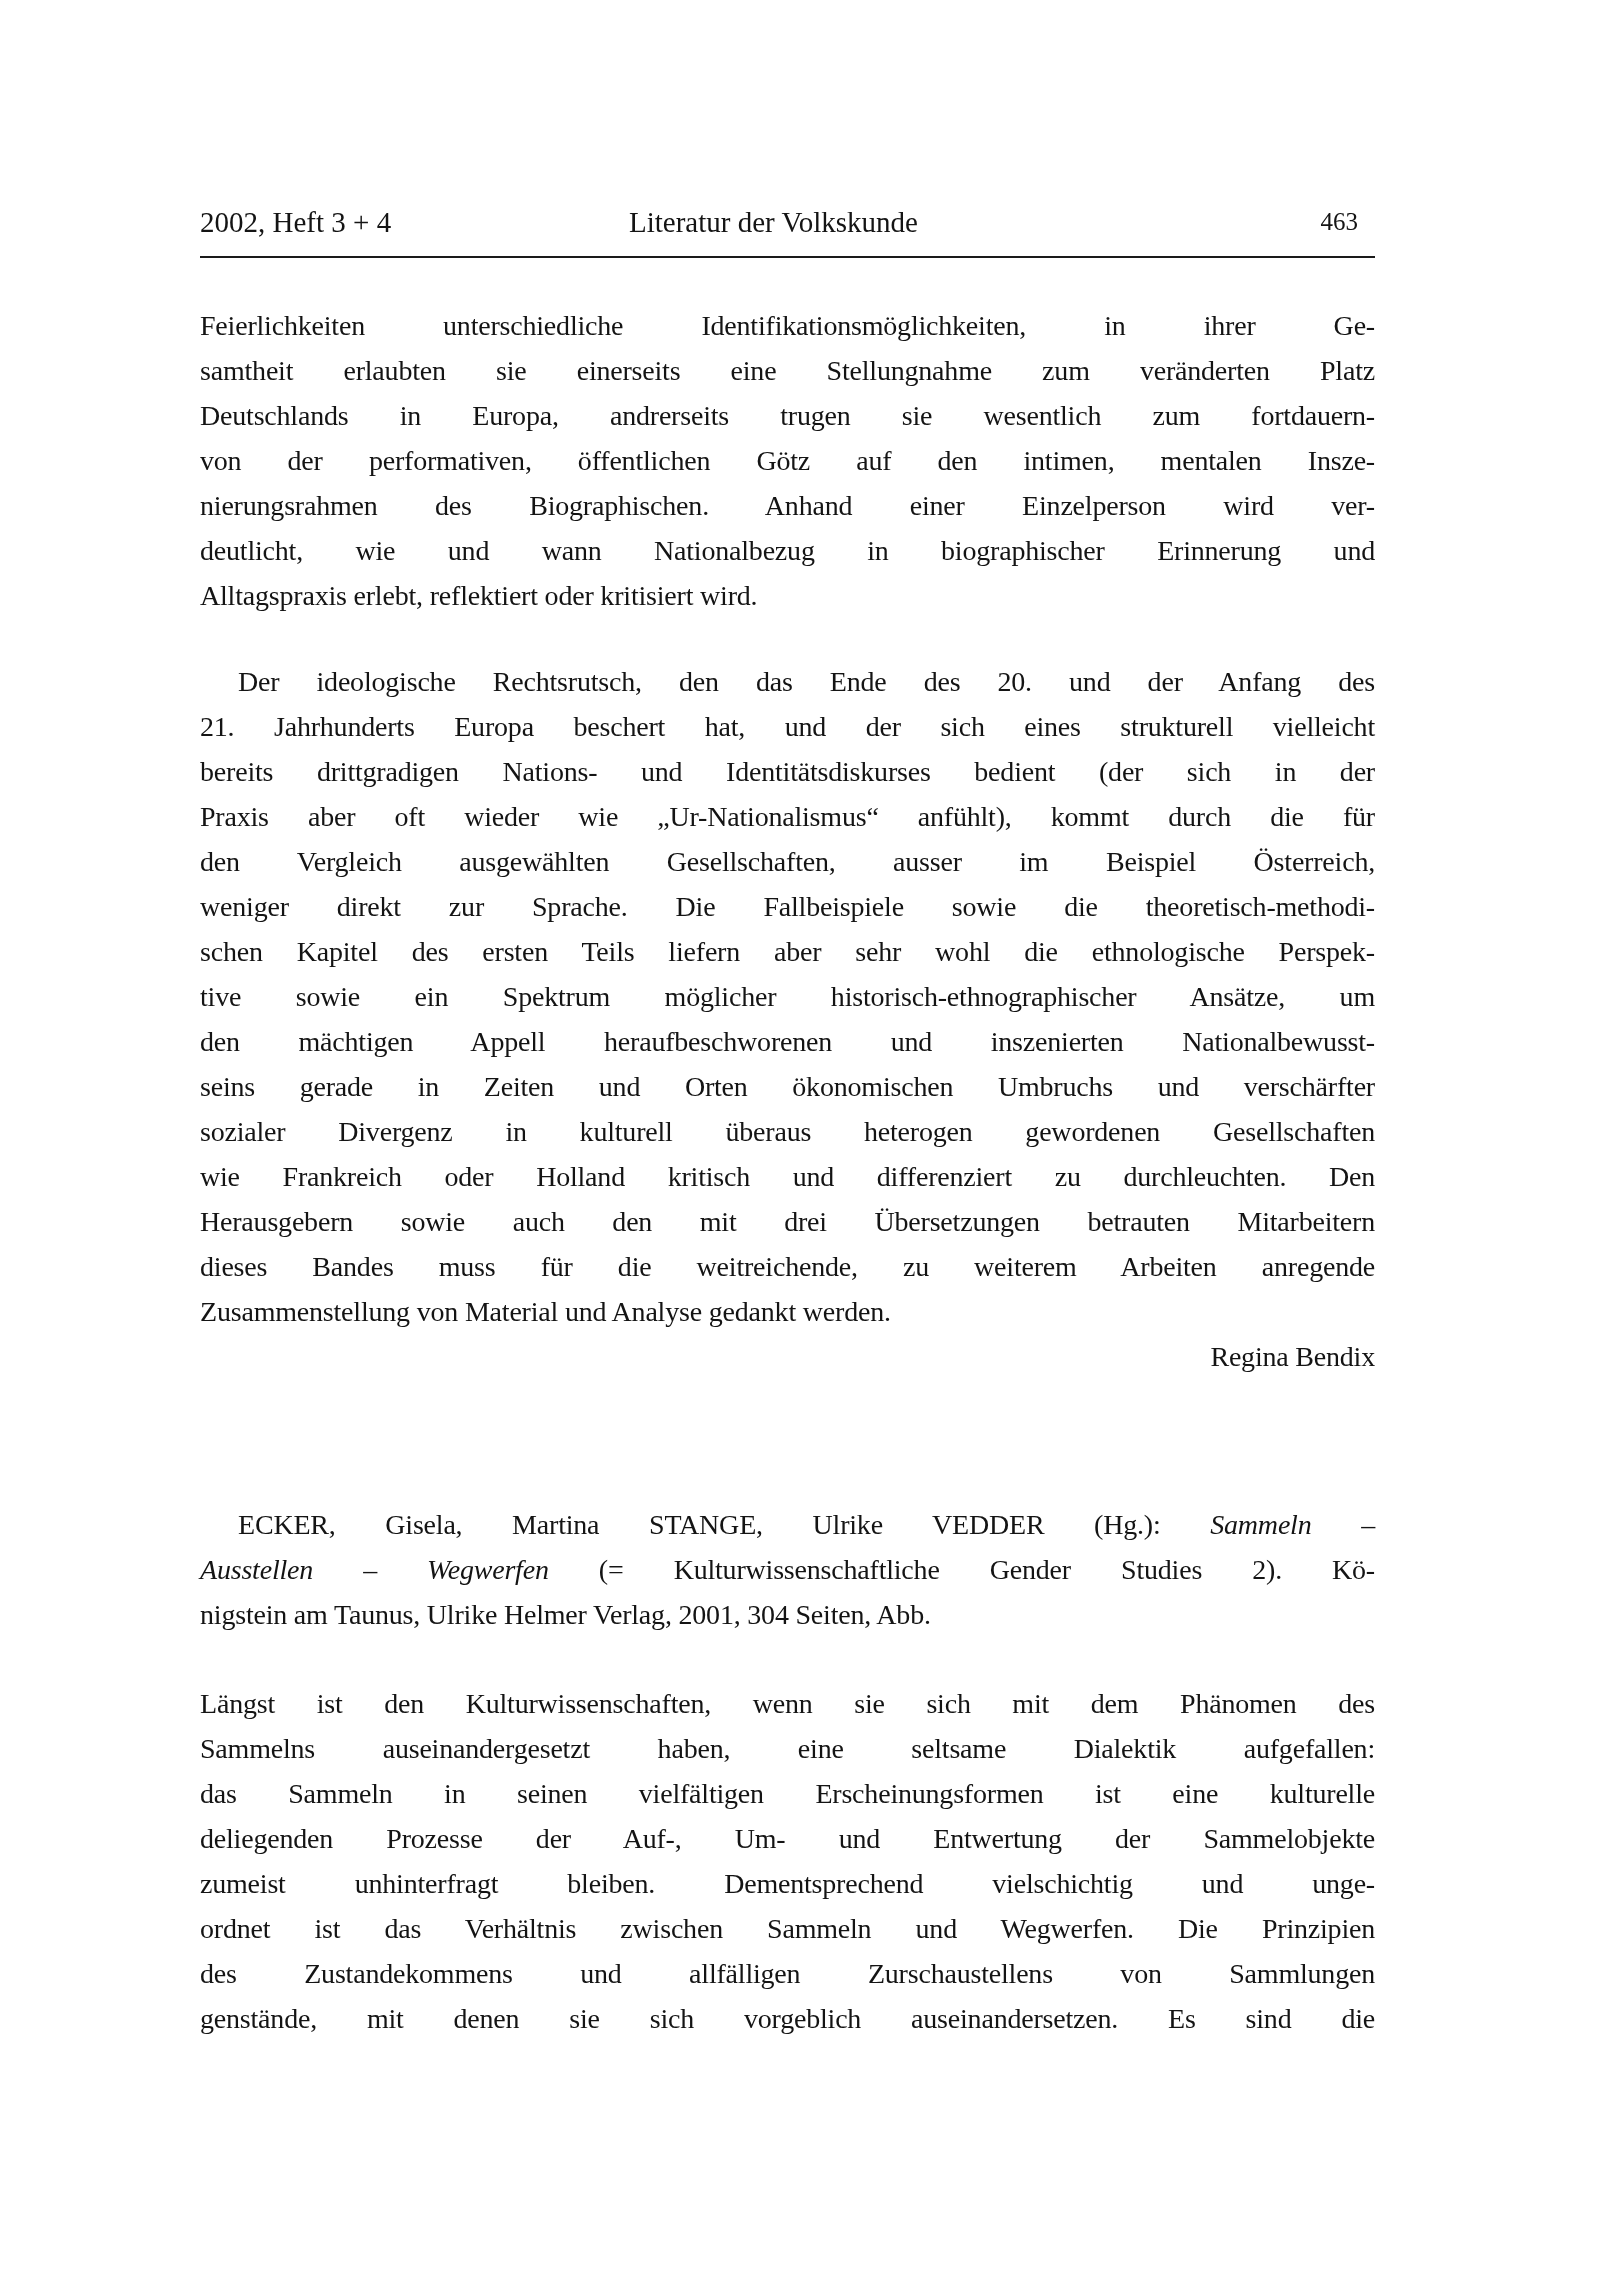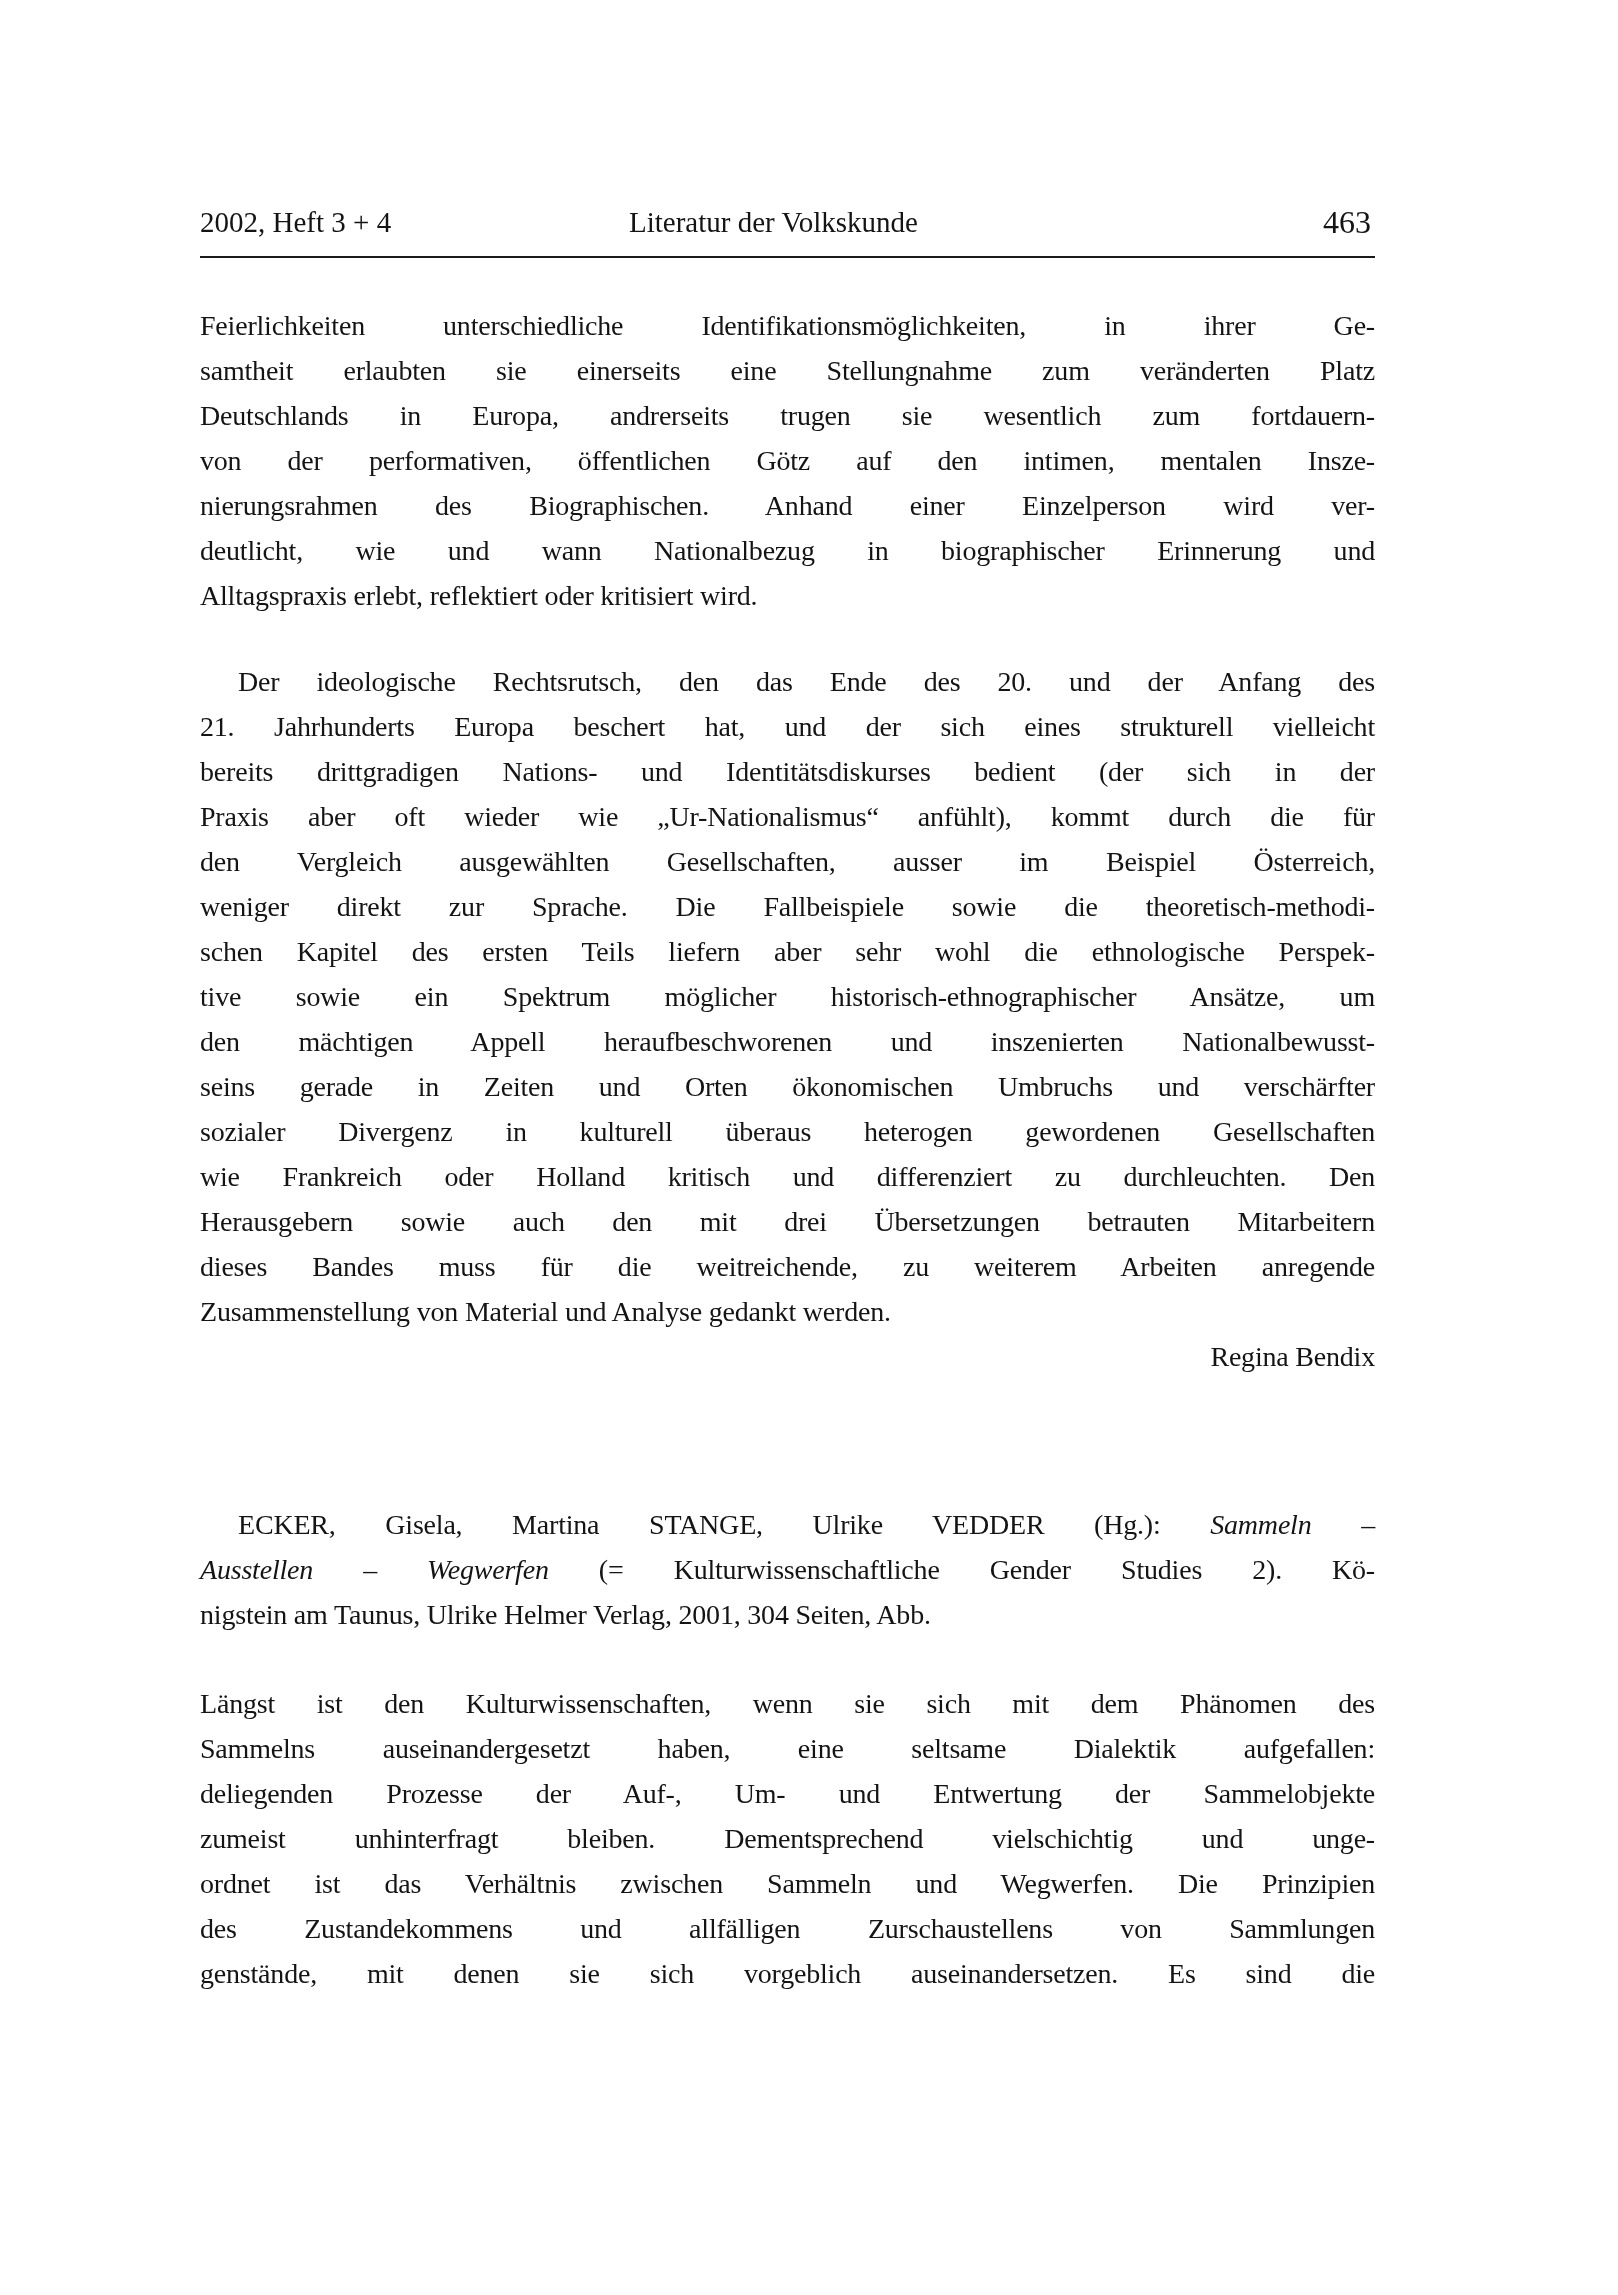--- a/index.html
+++ b/index.html
@@ -15,7 +15,7 @@
   }
   .rh-left { position: absolute; left: 0; top: 0; }
   .rh-center { position: absolute; left: 429px; top: 0; }
-  .rh-right { position: absolute; right: 4px; top: 0; font-size: 32px; }
+  .rh-right { position: absolute; right: 17px; top: 0; font-size: 25px; }
   .rule {
     position: absolute; left: 200px; top: 256px; width: 1175px; height: 2.4px;
     background: #1a1a1a;

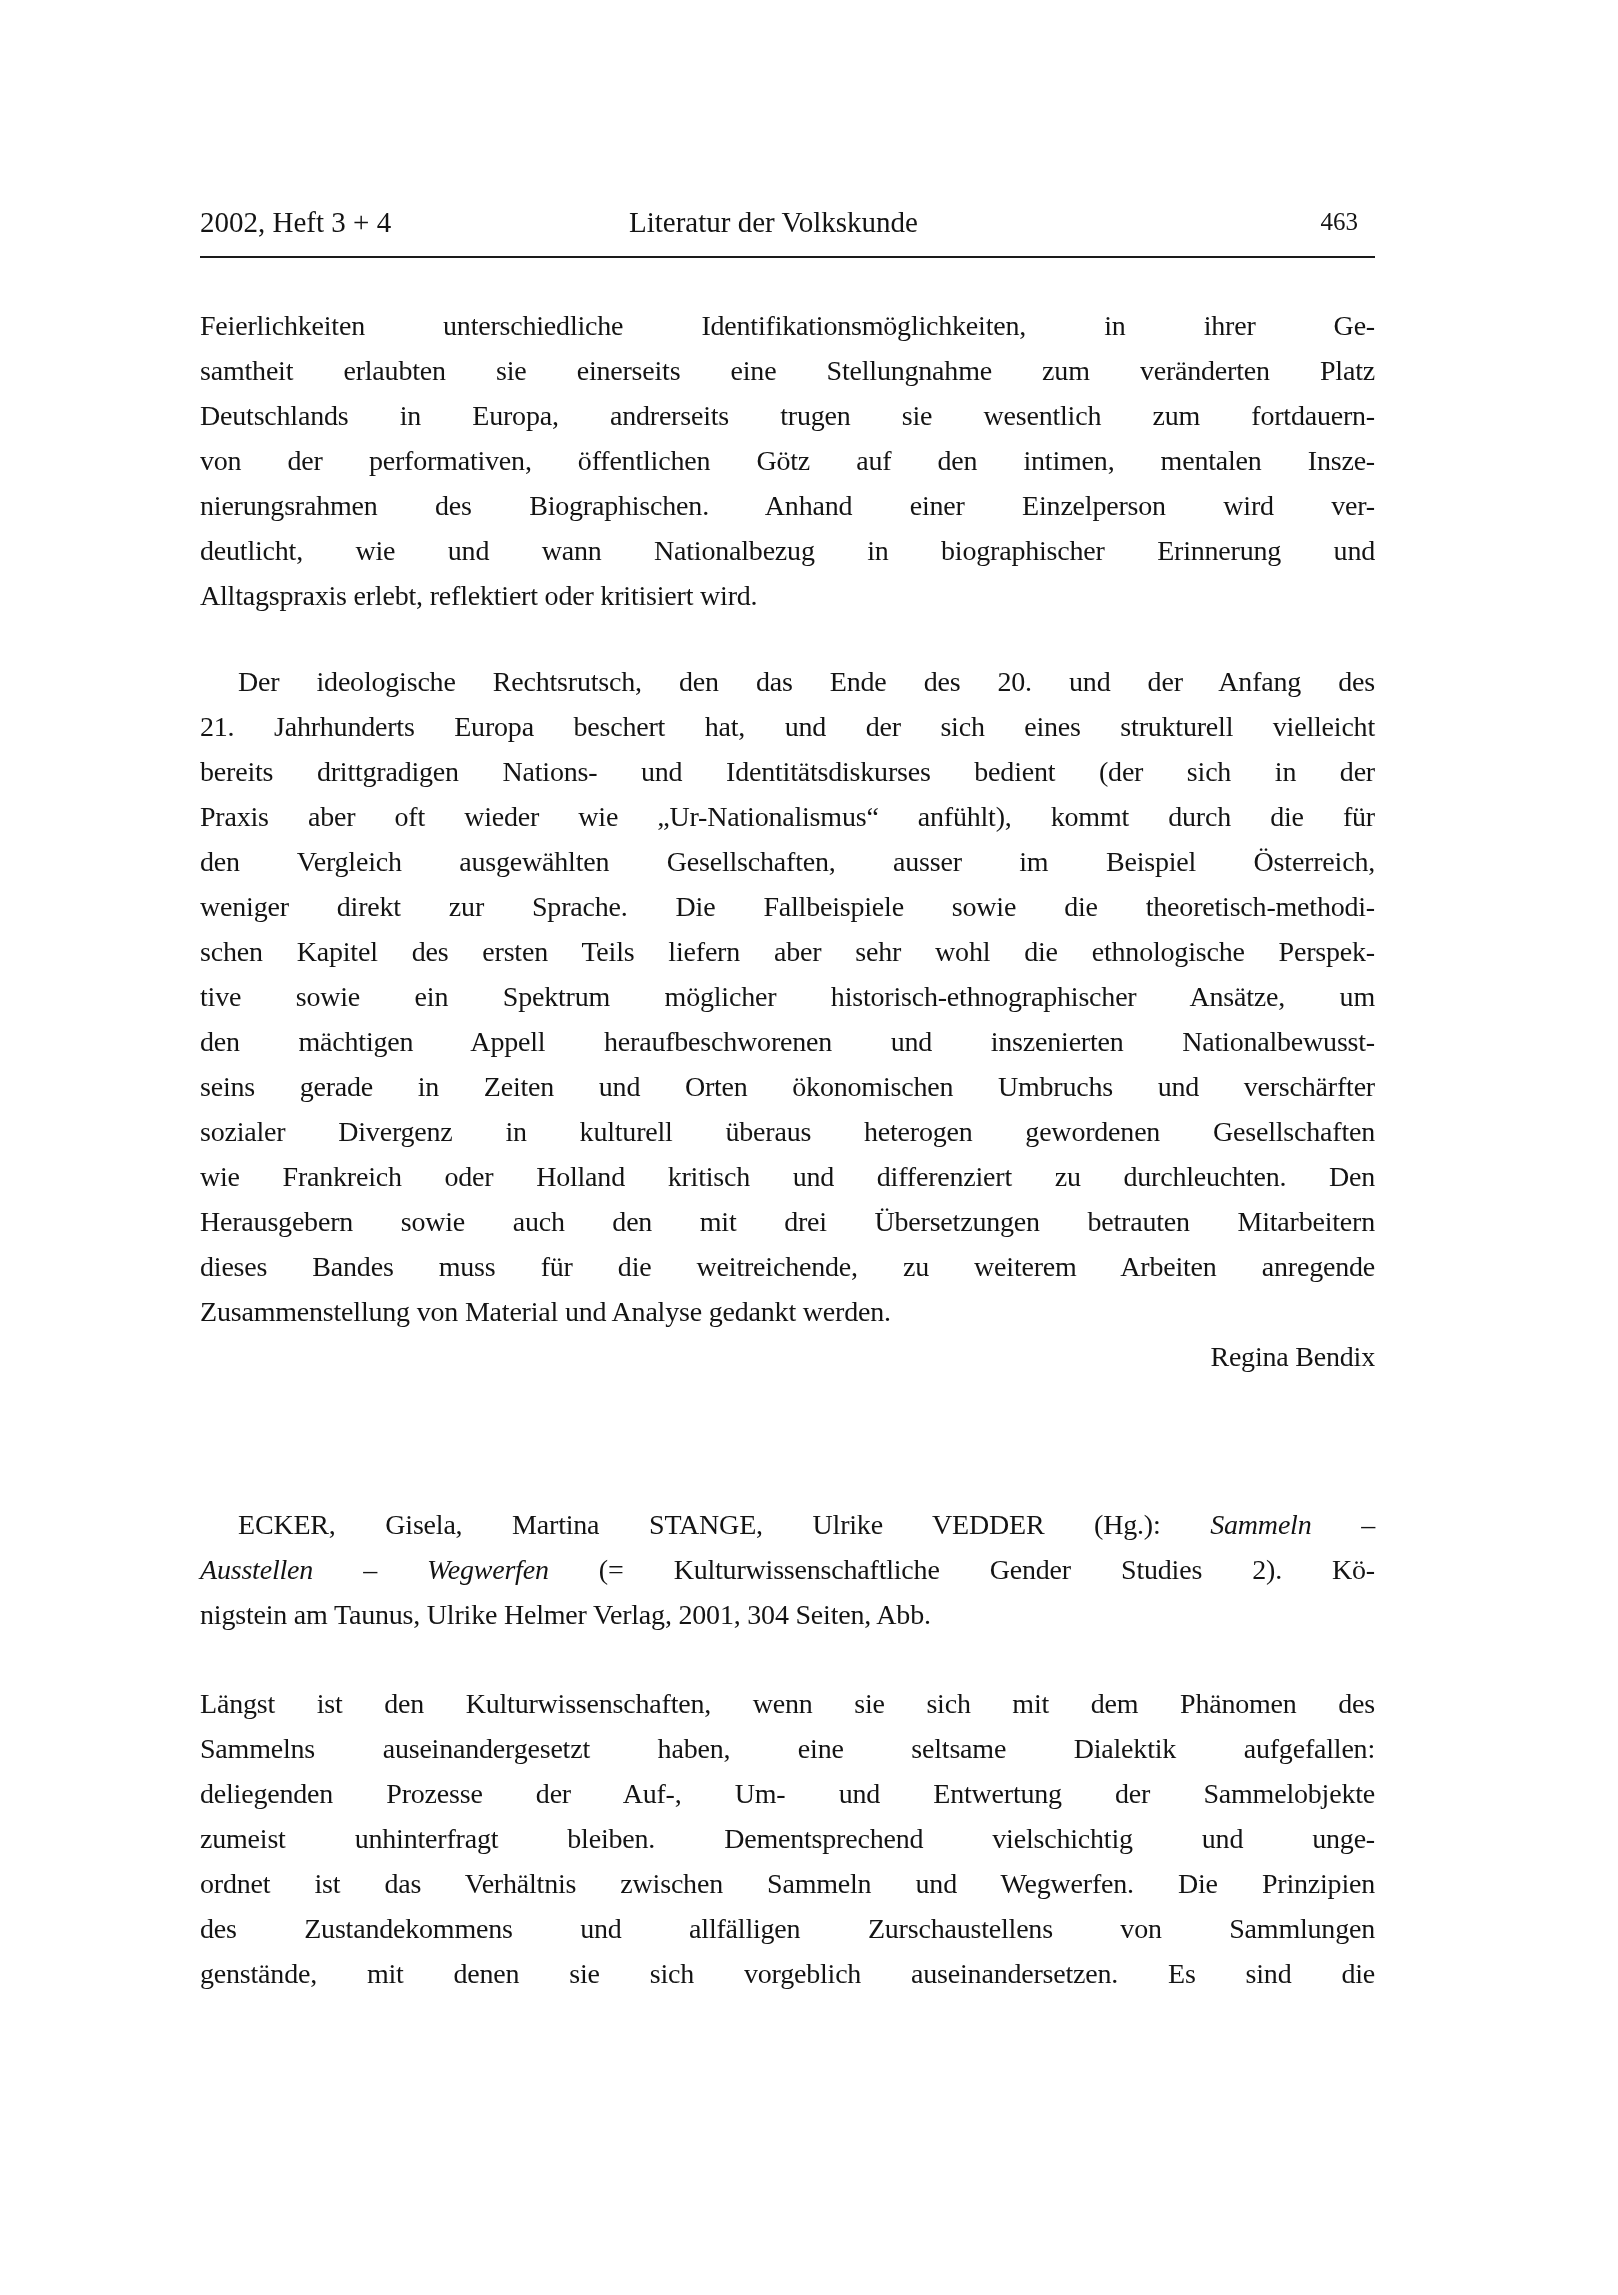--- a/index.html
+++ b/index.html
@@ -81,6 +81,7 @@
   <div class="block" style="top:1681px;">
     <span class="line">Längst ist den Kulturwissenschaften, wenn sie sich mit dem Phänomen des</span>
     <span class="line">Sammelns auseinandergesetzt haben, eine seltsame Dialektik aufgefallen:</span>
+    <span class="line">das Sammeln in seinen vielfältigen Erscheinungsformen ist eine kulturelle</span>
     <span class="line">deliegenden Prozesse der Auf-, Um- und Entwertung der Sammelobjekte</span>
     <span class="line">zumeist unhinterfragt bleiben. Dementsprechend vielschichtig und unge-</span>
     <span class="line">ordnet ist das Verhältnis zwischen Sammeln und Wegwerfen. Die Prinzipien</span>

